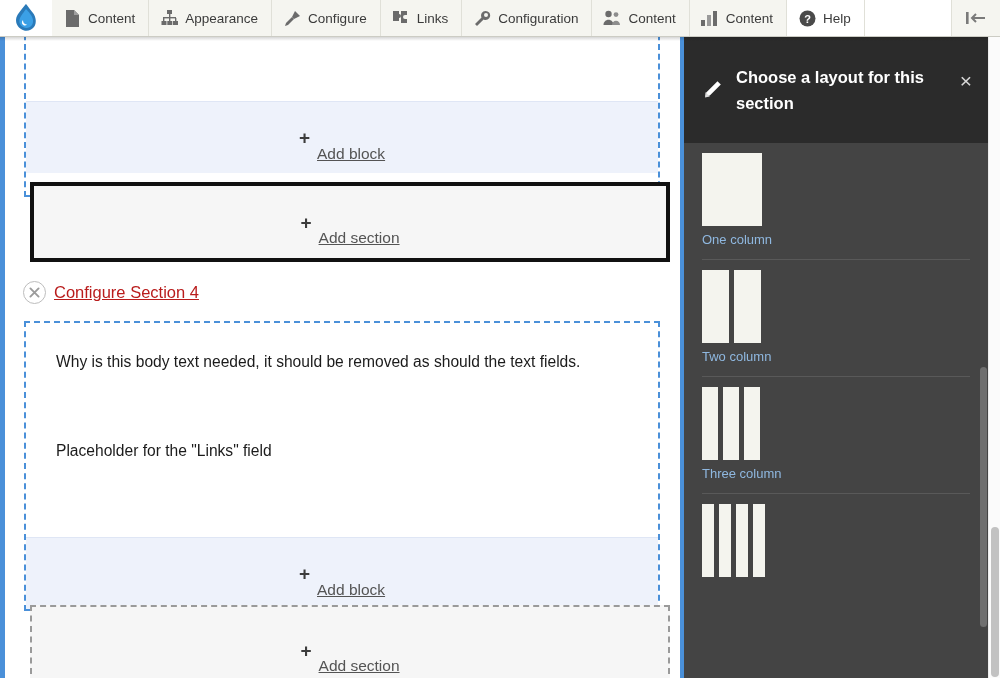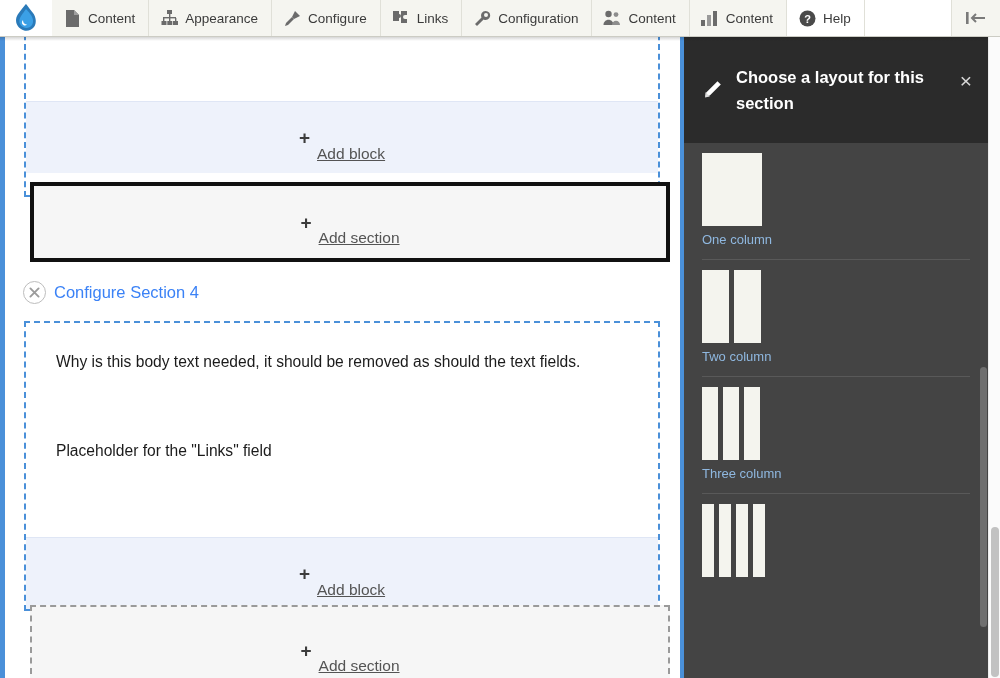--- a/index.html
+++ b/index.html
@@ -121,7 +121,7 @@
     cursor: pointer;
   }
   .lb-cfg-link {
-    color: #3b82f6; font-size: 16.5px; 
+    color: #b91c1c; font-size: 16.5px; text-decoration: underline;
     cursor: pointer; font-weight: 400;
   }
 

